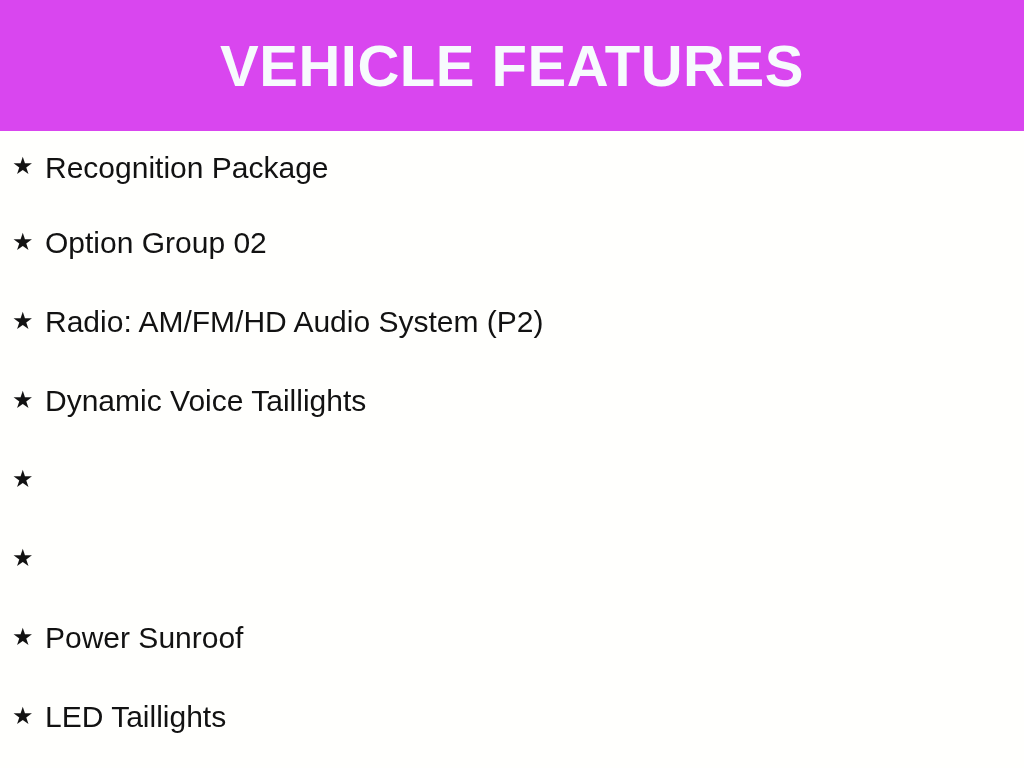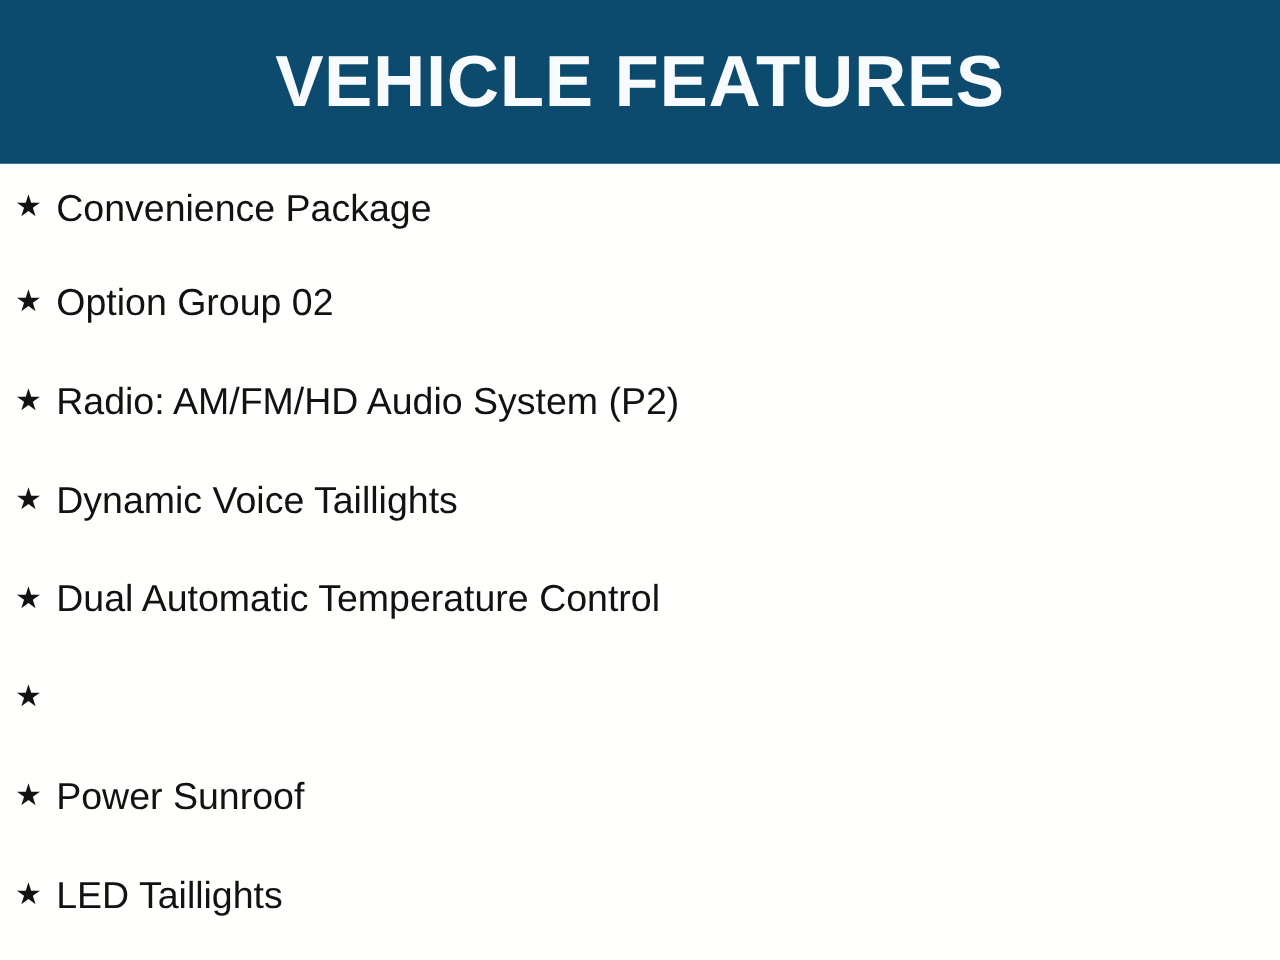--- a/index.html
+++ b/index.html
@@ -27,7 +27,7 @@
     top: 0;
     width: 1024px;
     height: 131px;
-    background: #0c4a6e;
+    background: #d946ef;
     display: flex;
     align-items: center;
     justify-content: center;

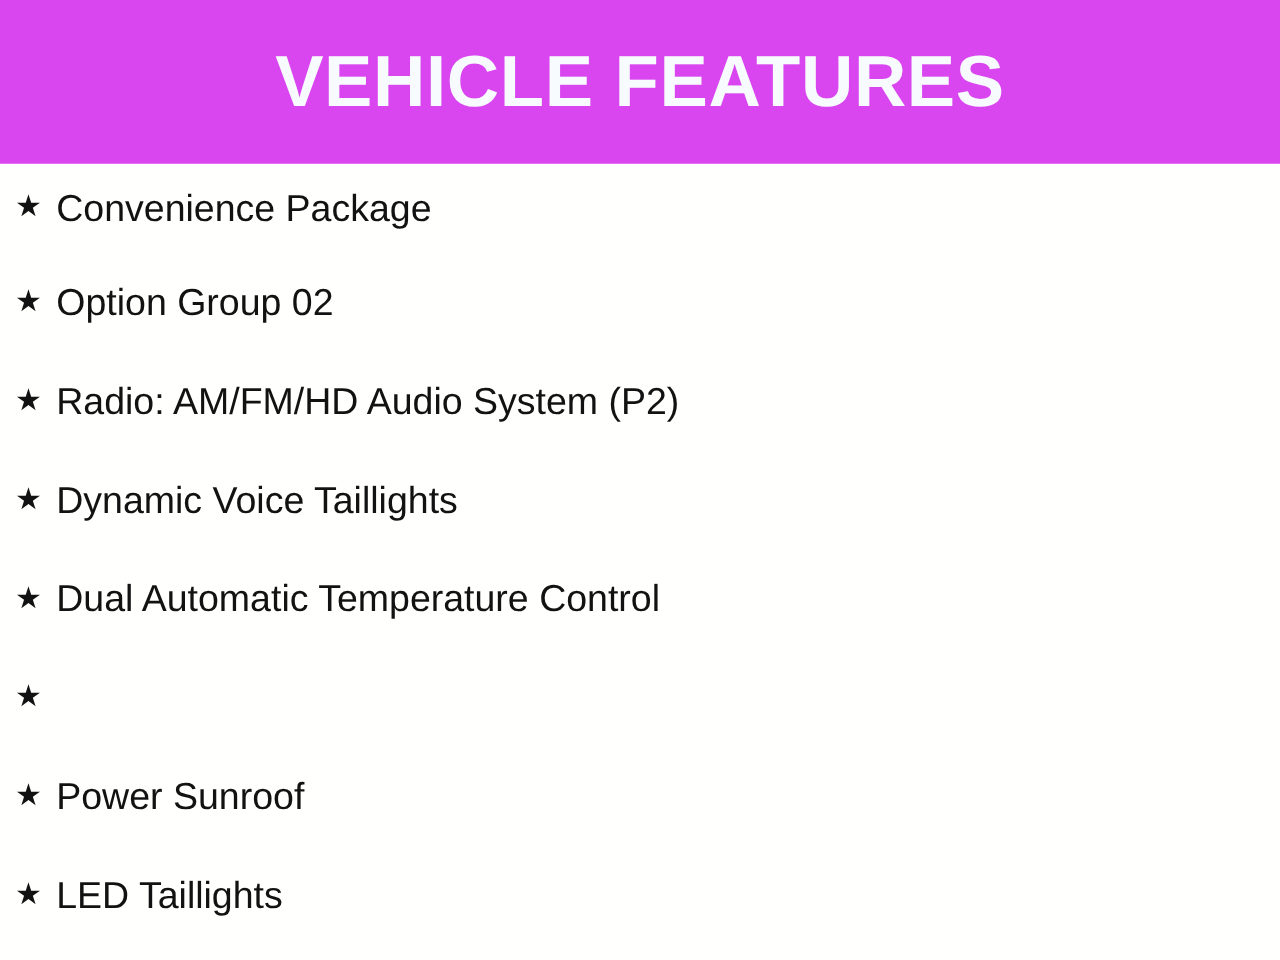--- a/index.html
+++ b/index.html
@@ -98,7 +98,7 @@
   <ul class="features">
     <li class="feature-item">
       <span class="star-icon">★</span>
-      <span class="feature-label">Convenience Package</span>
+      <span class="feature-label">Recognition Package</span>
     </li>
     <li class="feature-item">
       <span class="star-icon">★</span>

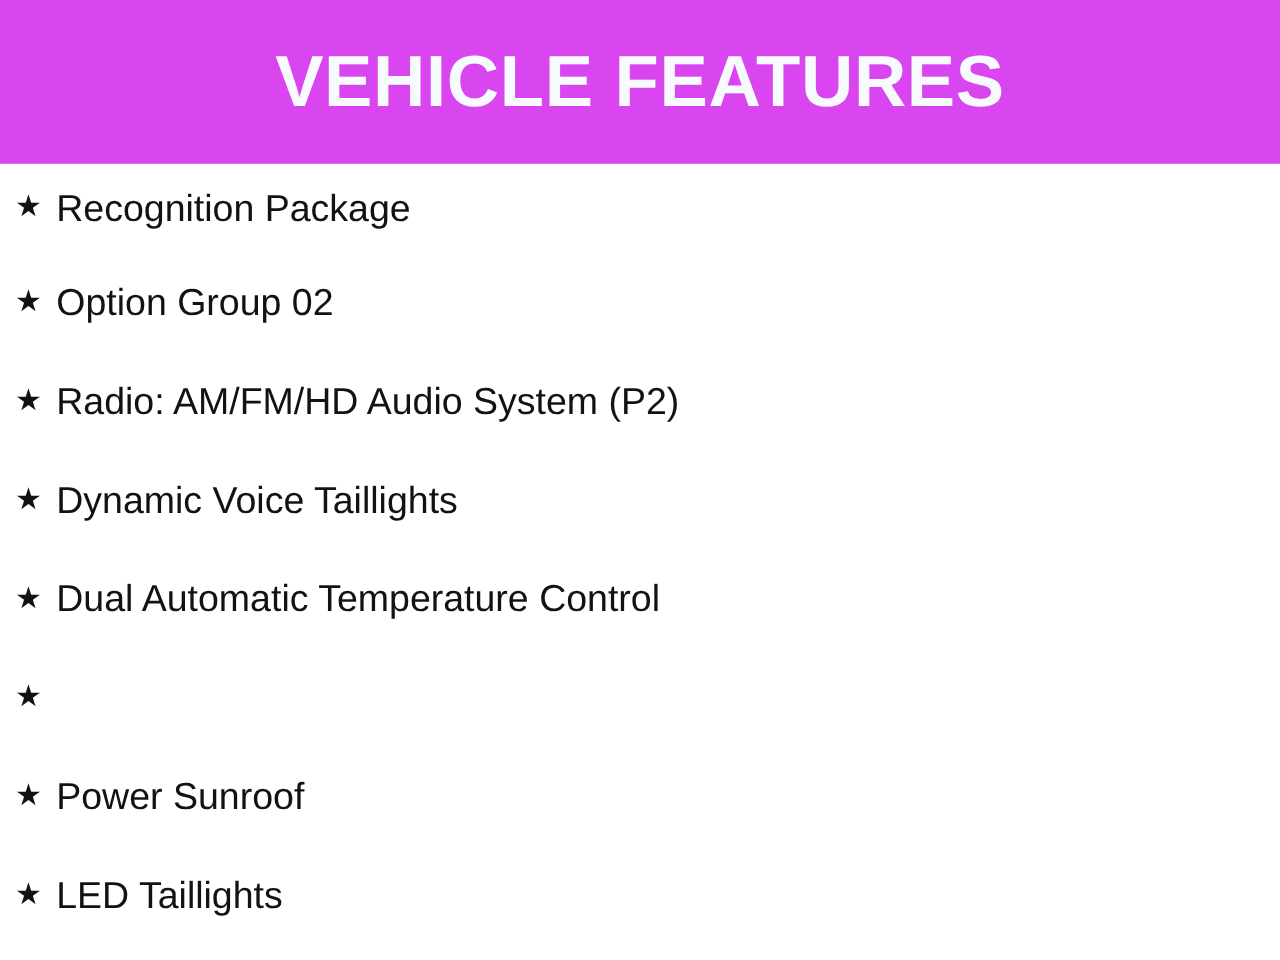--- a/index.html
+++ b/index.html
@@ -114,7 +114,6 @@
     </li>
     <li class="feature-item">
       <span class="star-icon">★</span>
-      <span class="feature-label">Dual Automatic Temperature Control</span>
     </li>
     <li class="feature-item">
       <span class="star-icon">★</span>

